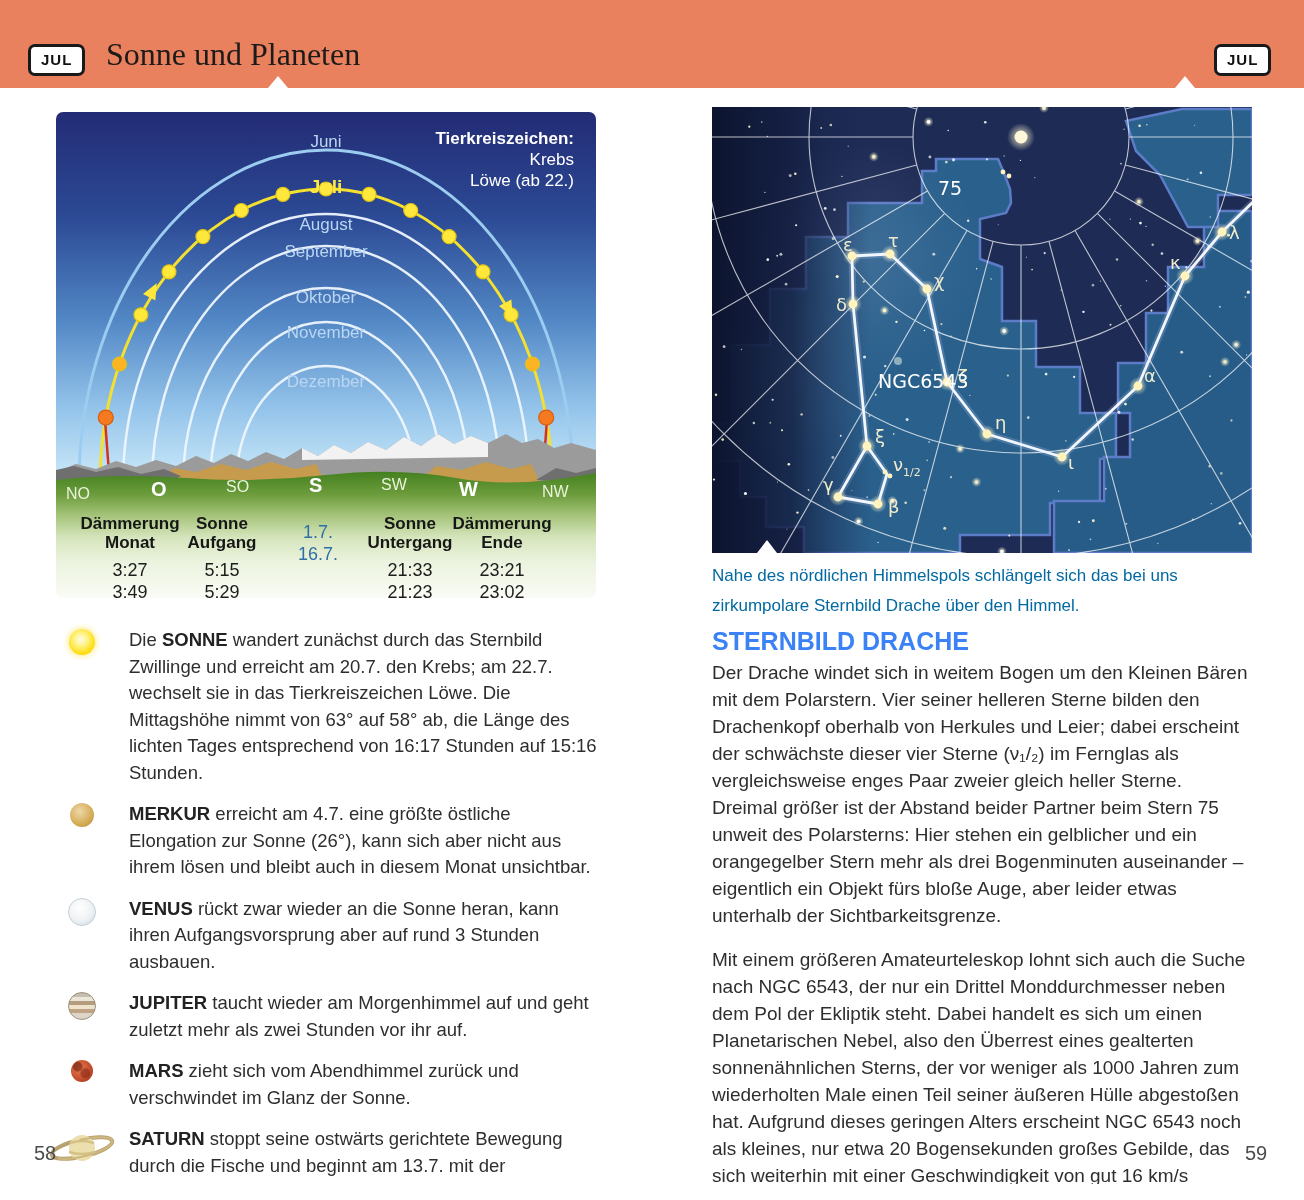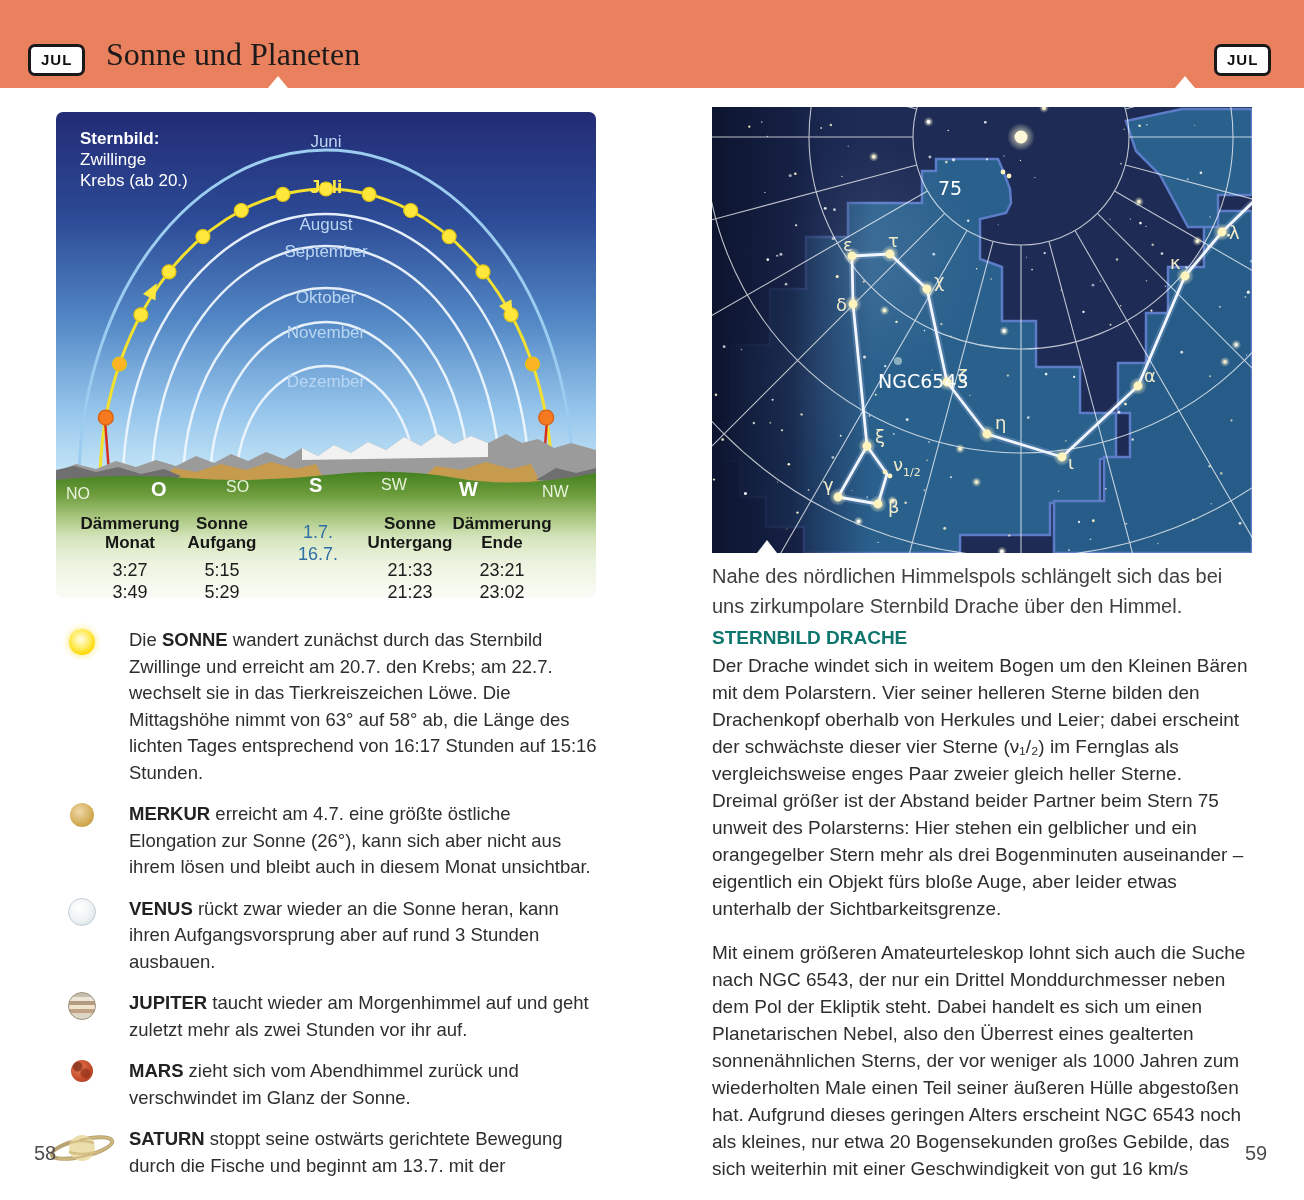--- a/index.html
+++ b/index.html
@@ -131,11 +131,6 @@
       <path d="M0,368 Q60,361 130,366 T270,363 T400,366 T540,361 L540,486 L0,486 Z" fill="url(#ground)"></path>
     </svg>
 
-    <div class="corner" style="left:24px;">
-      <div class="b">Sternbild:</div>
-      <div>Zwillinge</div>
-      <div>Krebs (ab 20.)</div>
-    </div>
 
     <div class="month-label" style="top:20px;">Juni</div>
     <div class="month-label hl" style="top:64px;">Juli</div>

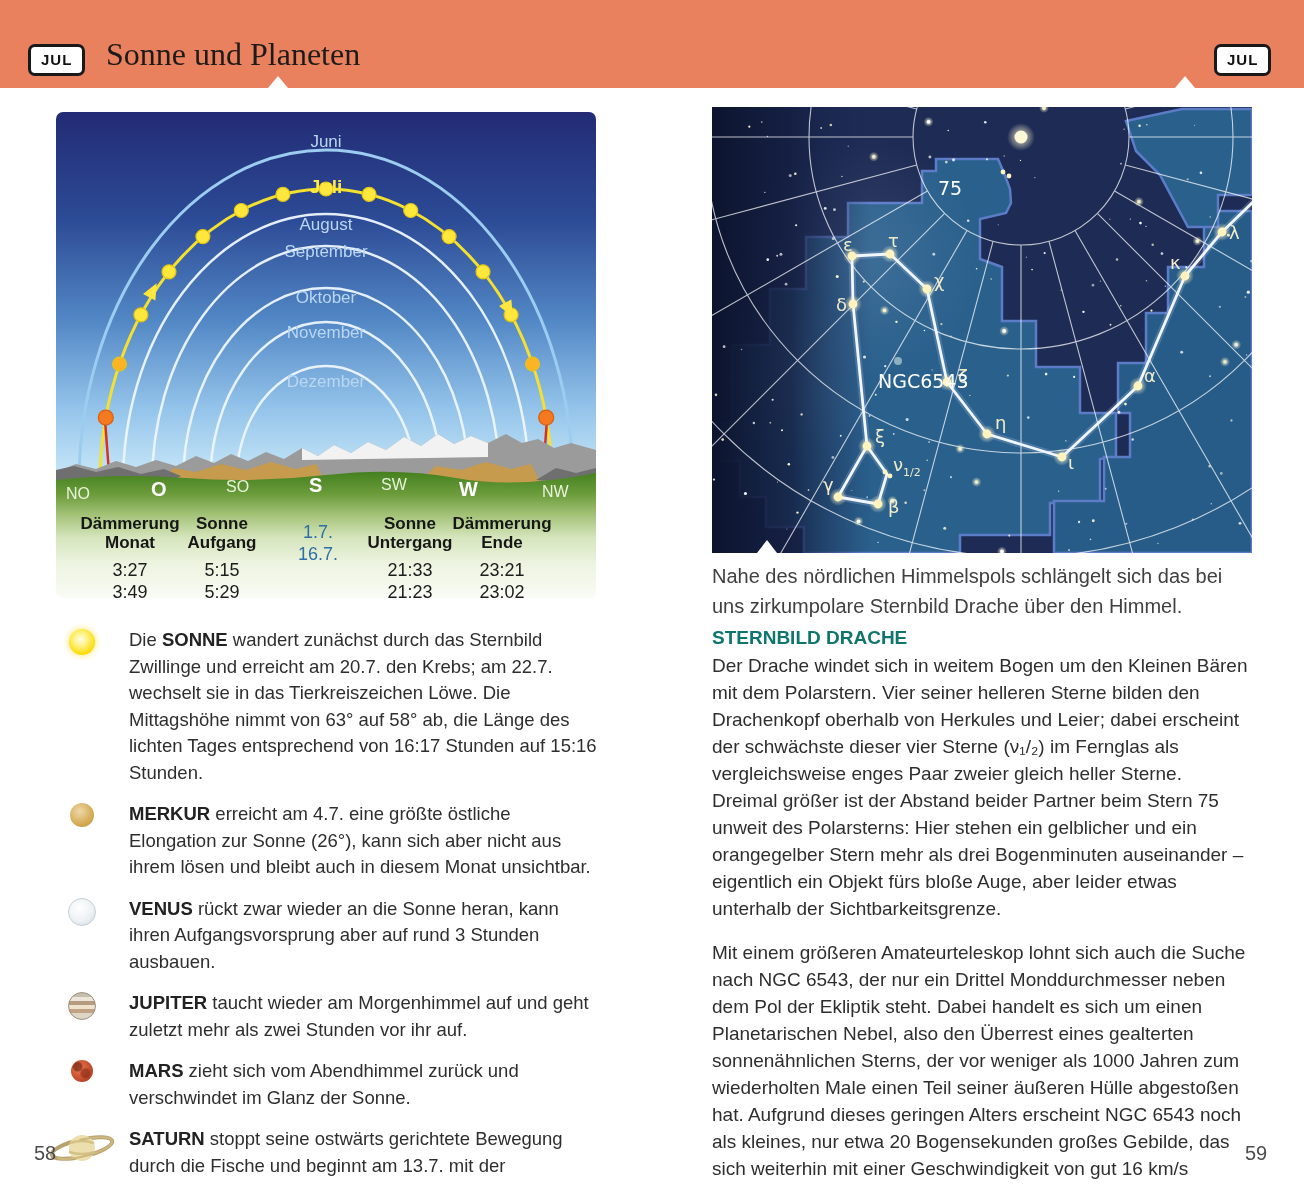--- a/index.html
+++ b/index.html
@@ -131,6 +131,11 @@
       <path d="M0,368 Q60,361 130,366 T270,363 T400,366 T540,361 L540,486 L0,486 Z" fill="url(#ground)"></path>
     </svg>
 
+    <div class="corner" style="right:22px;text-align:right;">
+      <div class="b">Tierkreiszeichen:</div>
+      <div>Krebs</div>
+      <div>Löwe (ab 22.)</div>
+    </div>
 
     <div class="month-label" style="top:20px;">Juni</div>
     <div class="month-label hl" style="top:64px;">Juli</div>

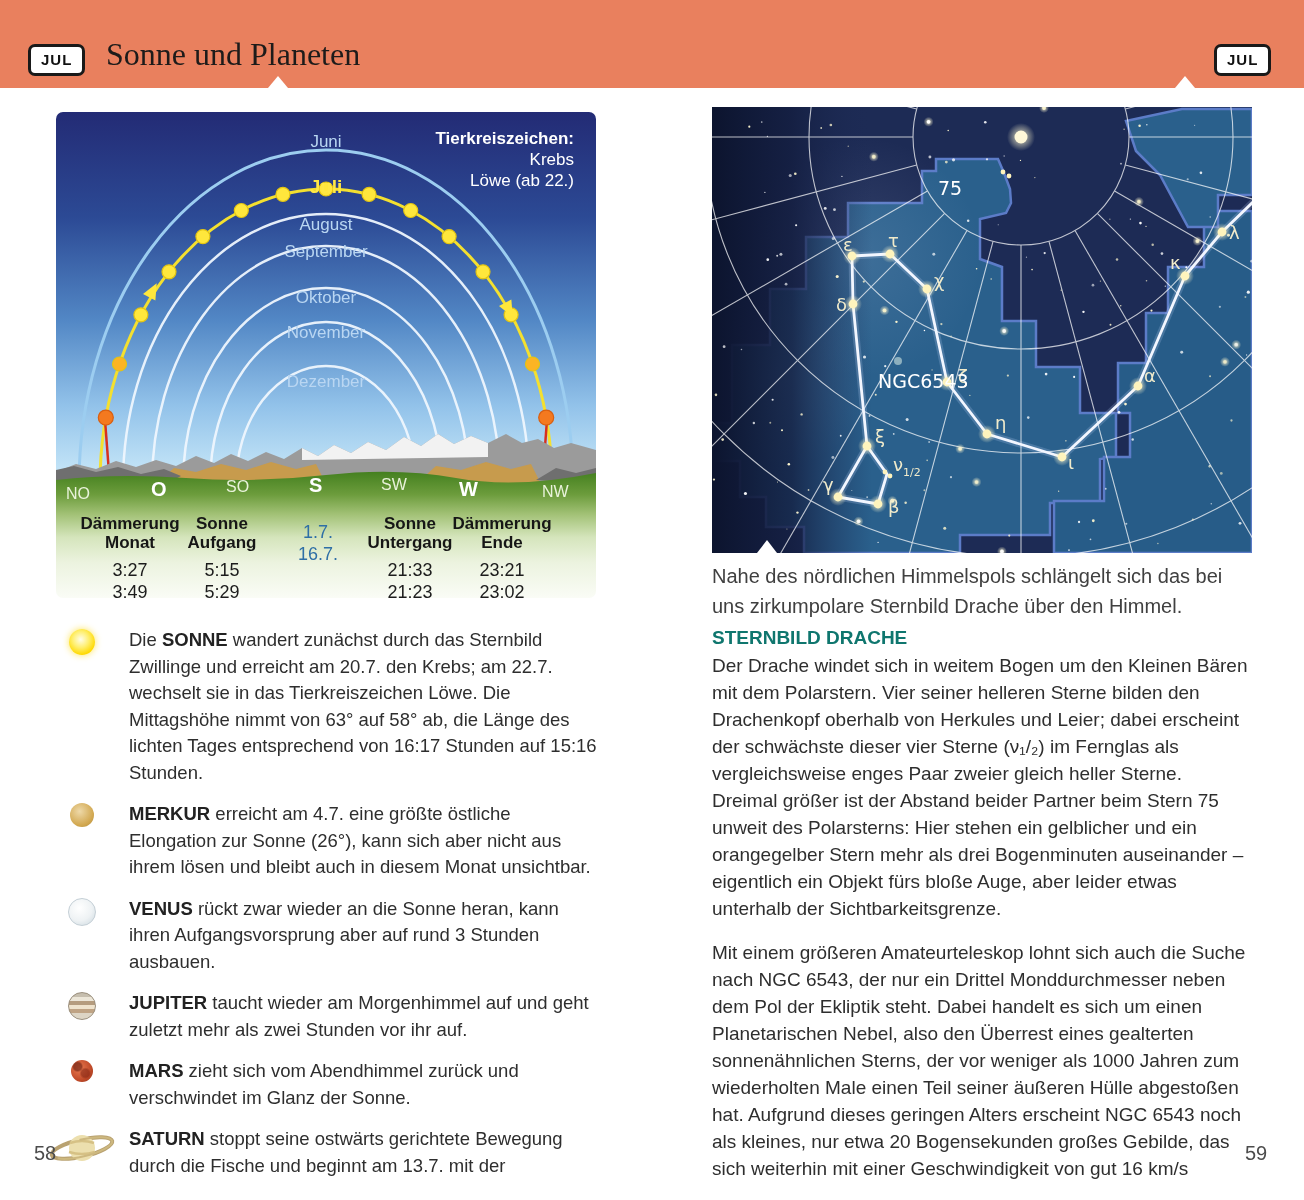--- a/index.html
+++ b/index.html
@@ -47,7 +47,7 @@
   #star-chart{position:absolute;left:712px;top:107px;width:540px;height:446px;overflow:hidden;}
   #chart-pointer{position:absolute;left:757px;top:540px;width:0;height:0;
       border-left:10px solid transparent;border-right:10px solid transparent;border-bottom:13px solid #fff;}
-  #chart-caption{position:absolute;left:712px;top:561px;width:536px;font-size:20px;line-height:30px;color:#404040;}
+  #chart-caption{position:absolute;left:712px;top:561px;width:536px;font-size:17px;line-height:30px;color:#0369a1;}
   #sections{position:absolute;left:712px;top:627px;width:537px;}
   .sec-head{font-weight:bold;font-size:19px;color:#0f766e;margin:0 0 3px 0;}
   .sec-body{font-size:19px;line-height:27px;color:#2e2e2e;margin:0 0 17px 0;}

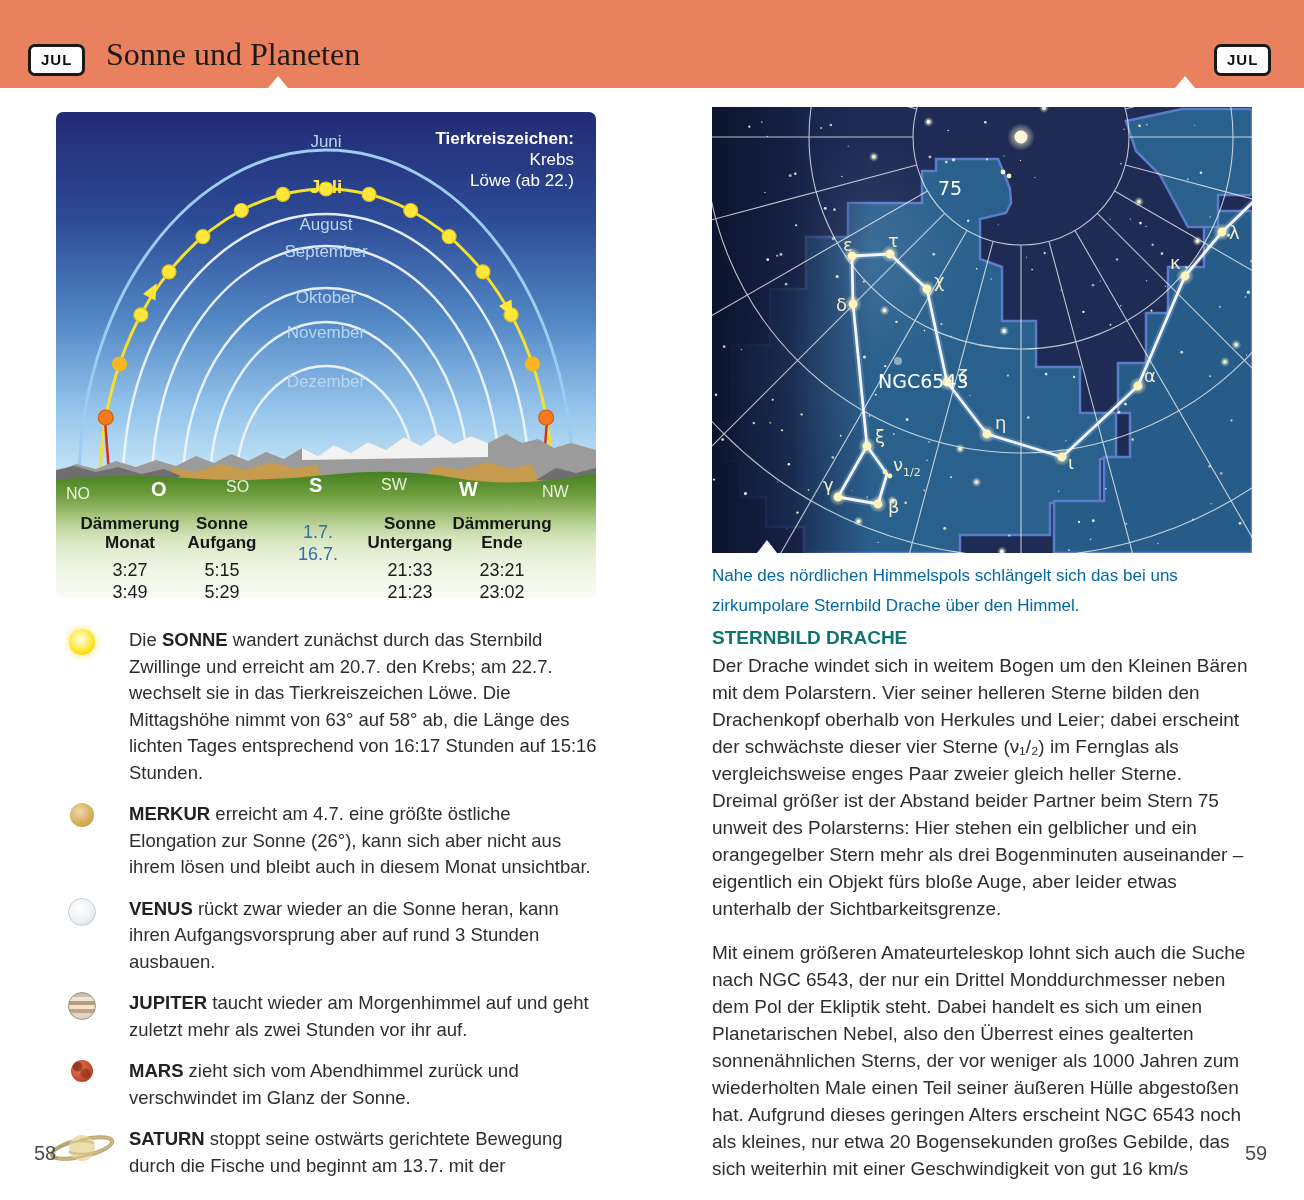--- a/index.html
+++ b/index.html
@@ -49,7 +49,7 @@
       border-left:10px solid transparent;border-right:10px solid transparent;border-bottom:13px solid #fff;}
   #chart-caption{position:absolute;left:712px;top:561px;width:536px;font-size:17px;line-height:30px;color:#0369a1;}
   #sections{position:absolute;left:712px;top:627px;width:537px;}
-  .sec-head{font-weight:bold;font-size:19px;color:#0f766e;margin:0 0 3px 0;}
+  .sec-head{font-weight:bold;font-size:25px;color:#3b82f6;margin:0 0 3px 0;}
   .sec-body{font-size:19px;line-height:27px;color:#2e2e2e;margin:0 0 17px 0;}
   .page-num{position:absolute;font-size:20px;color:#4c4c4c;}
 </style>

